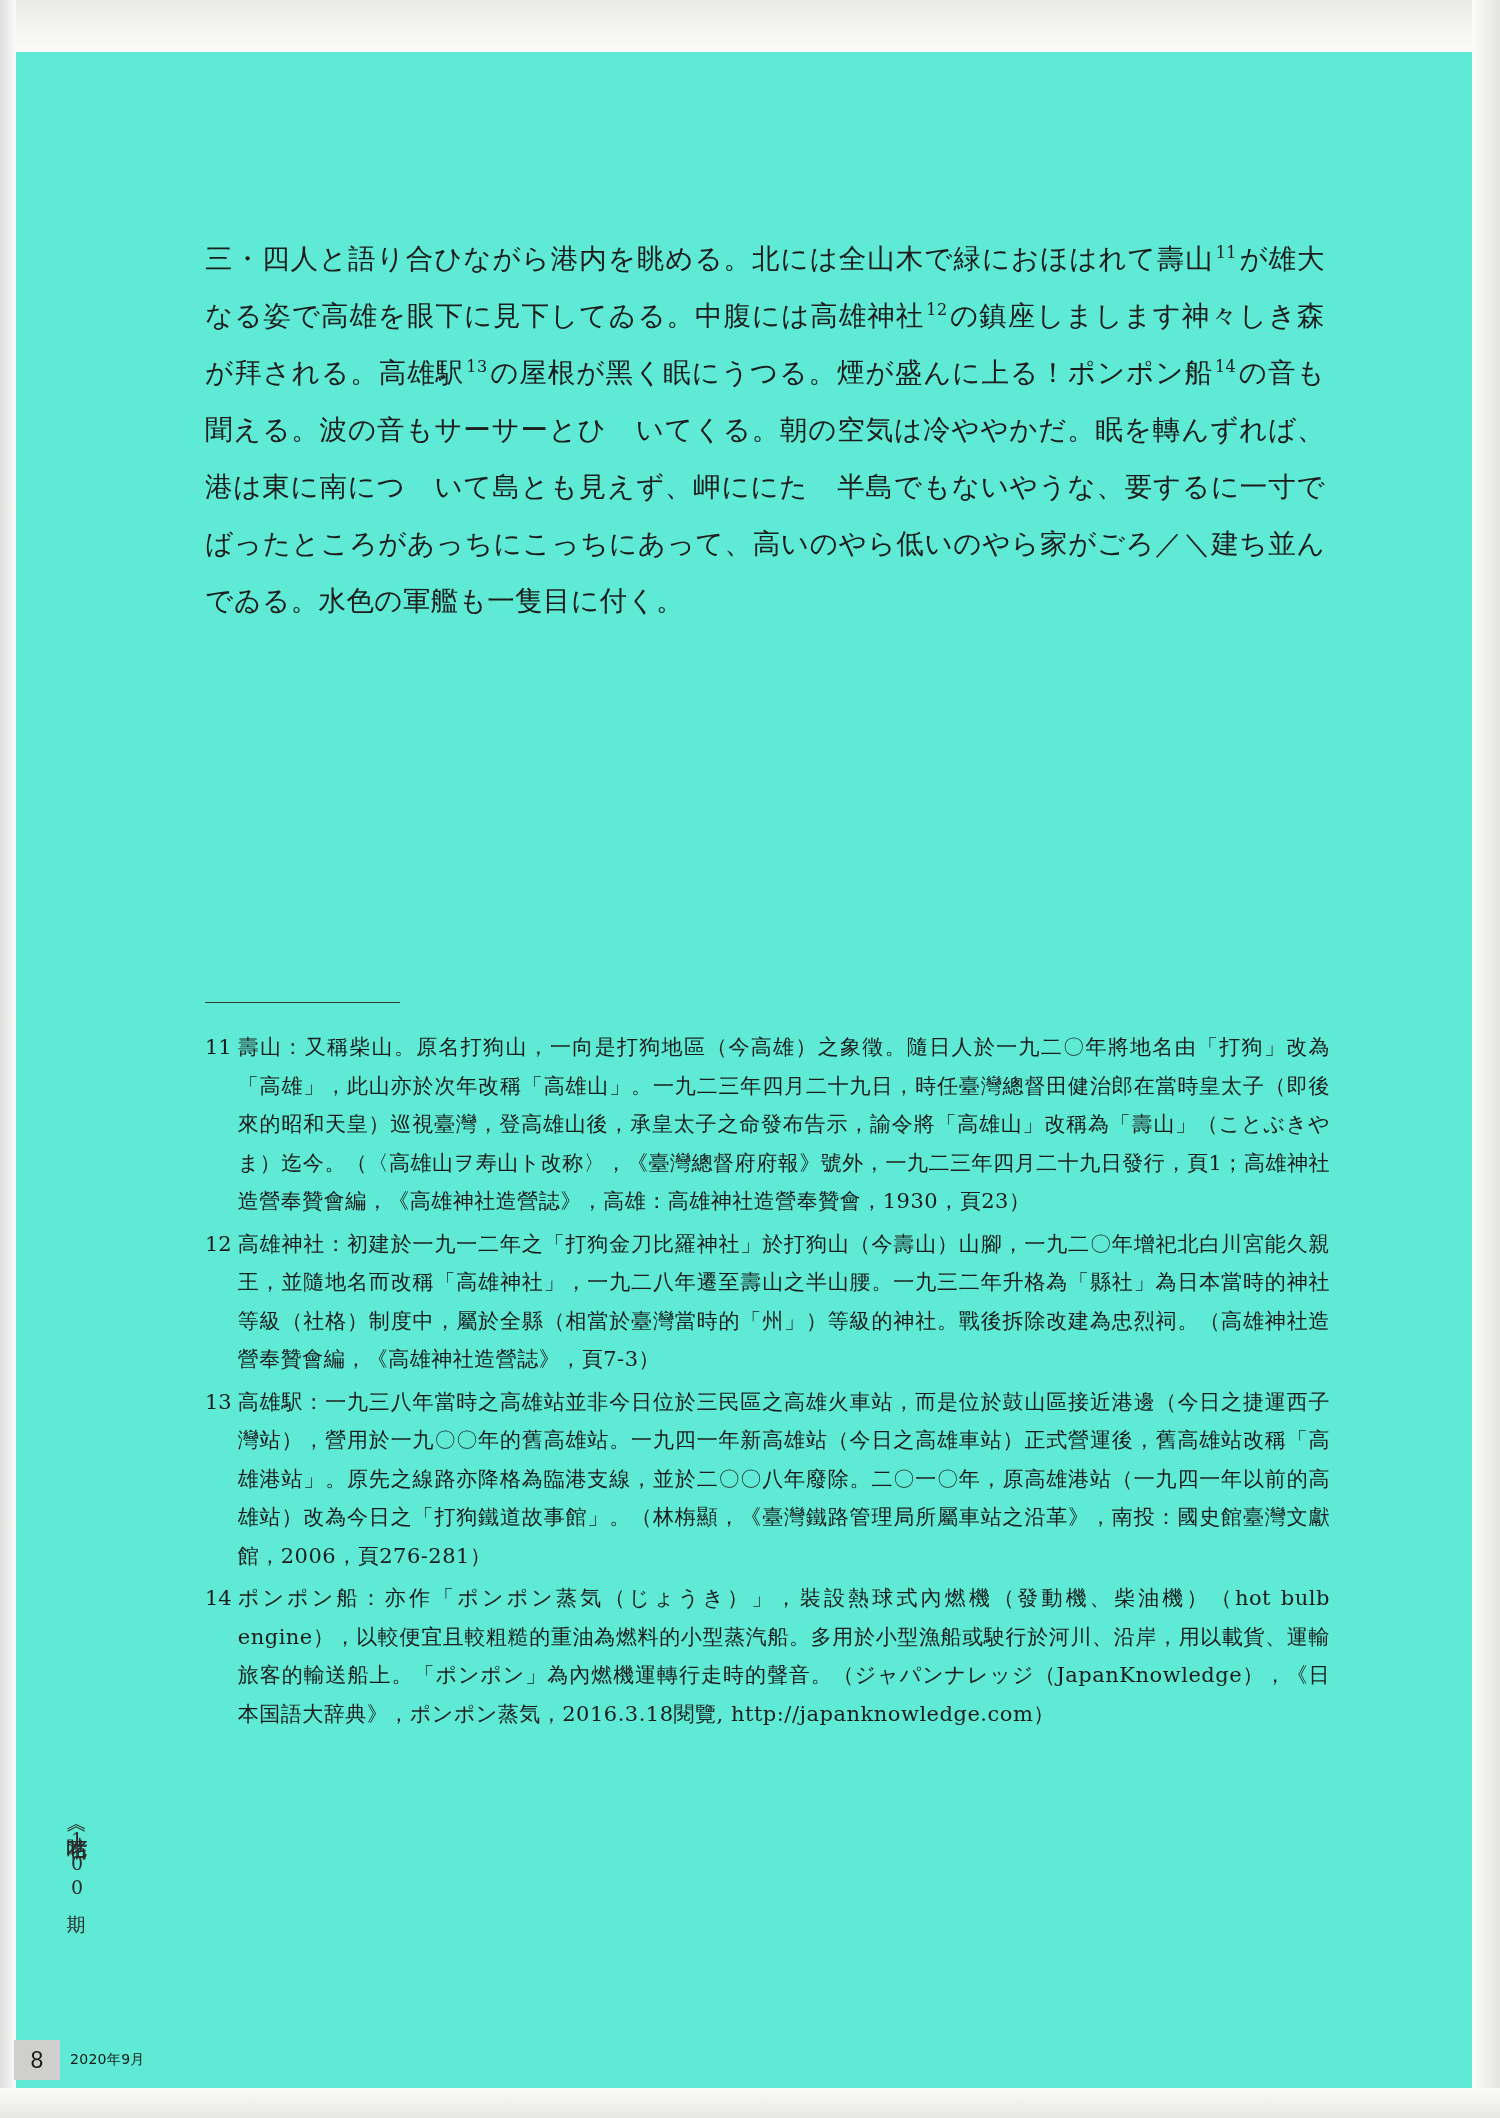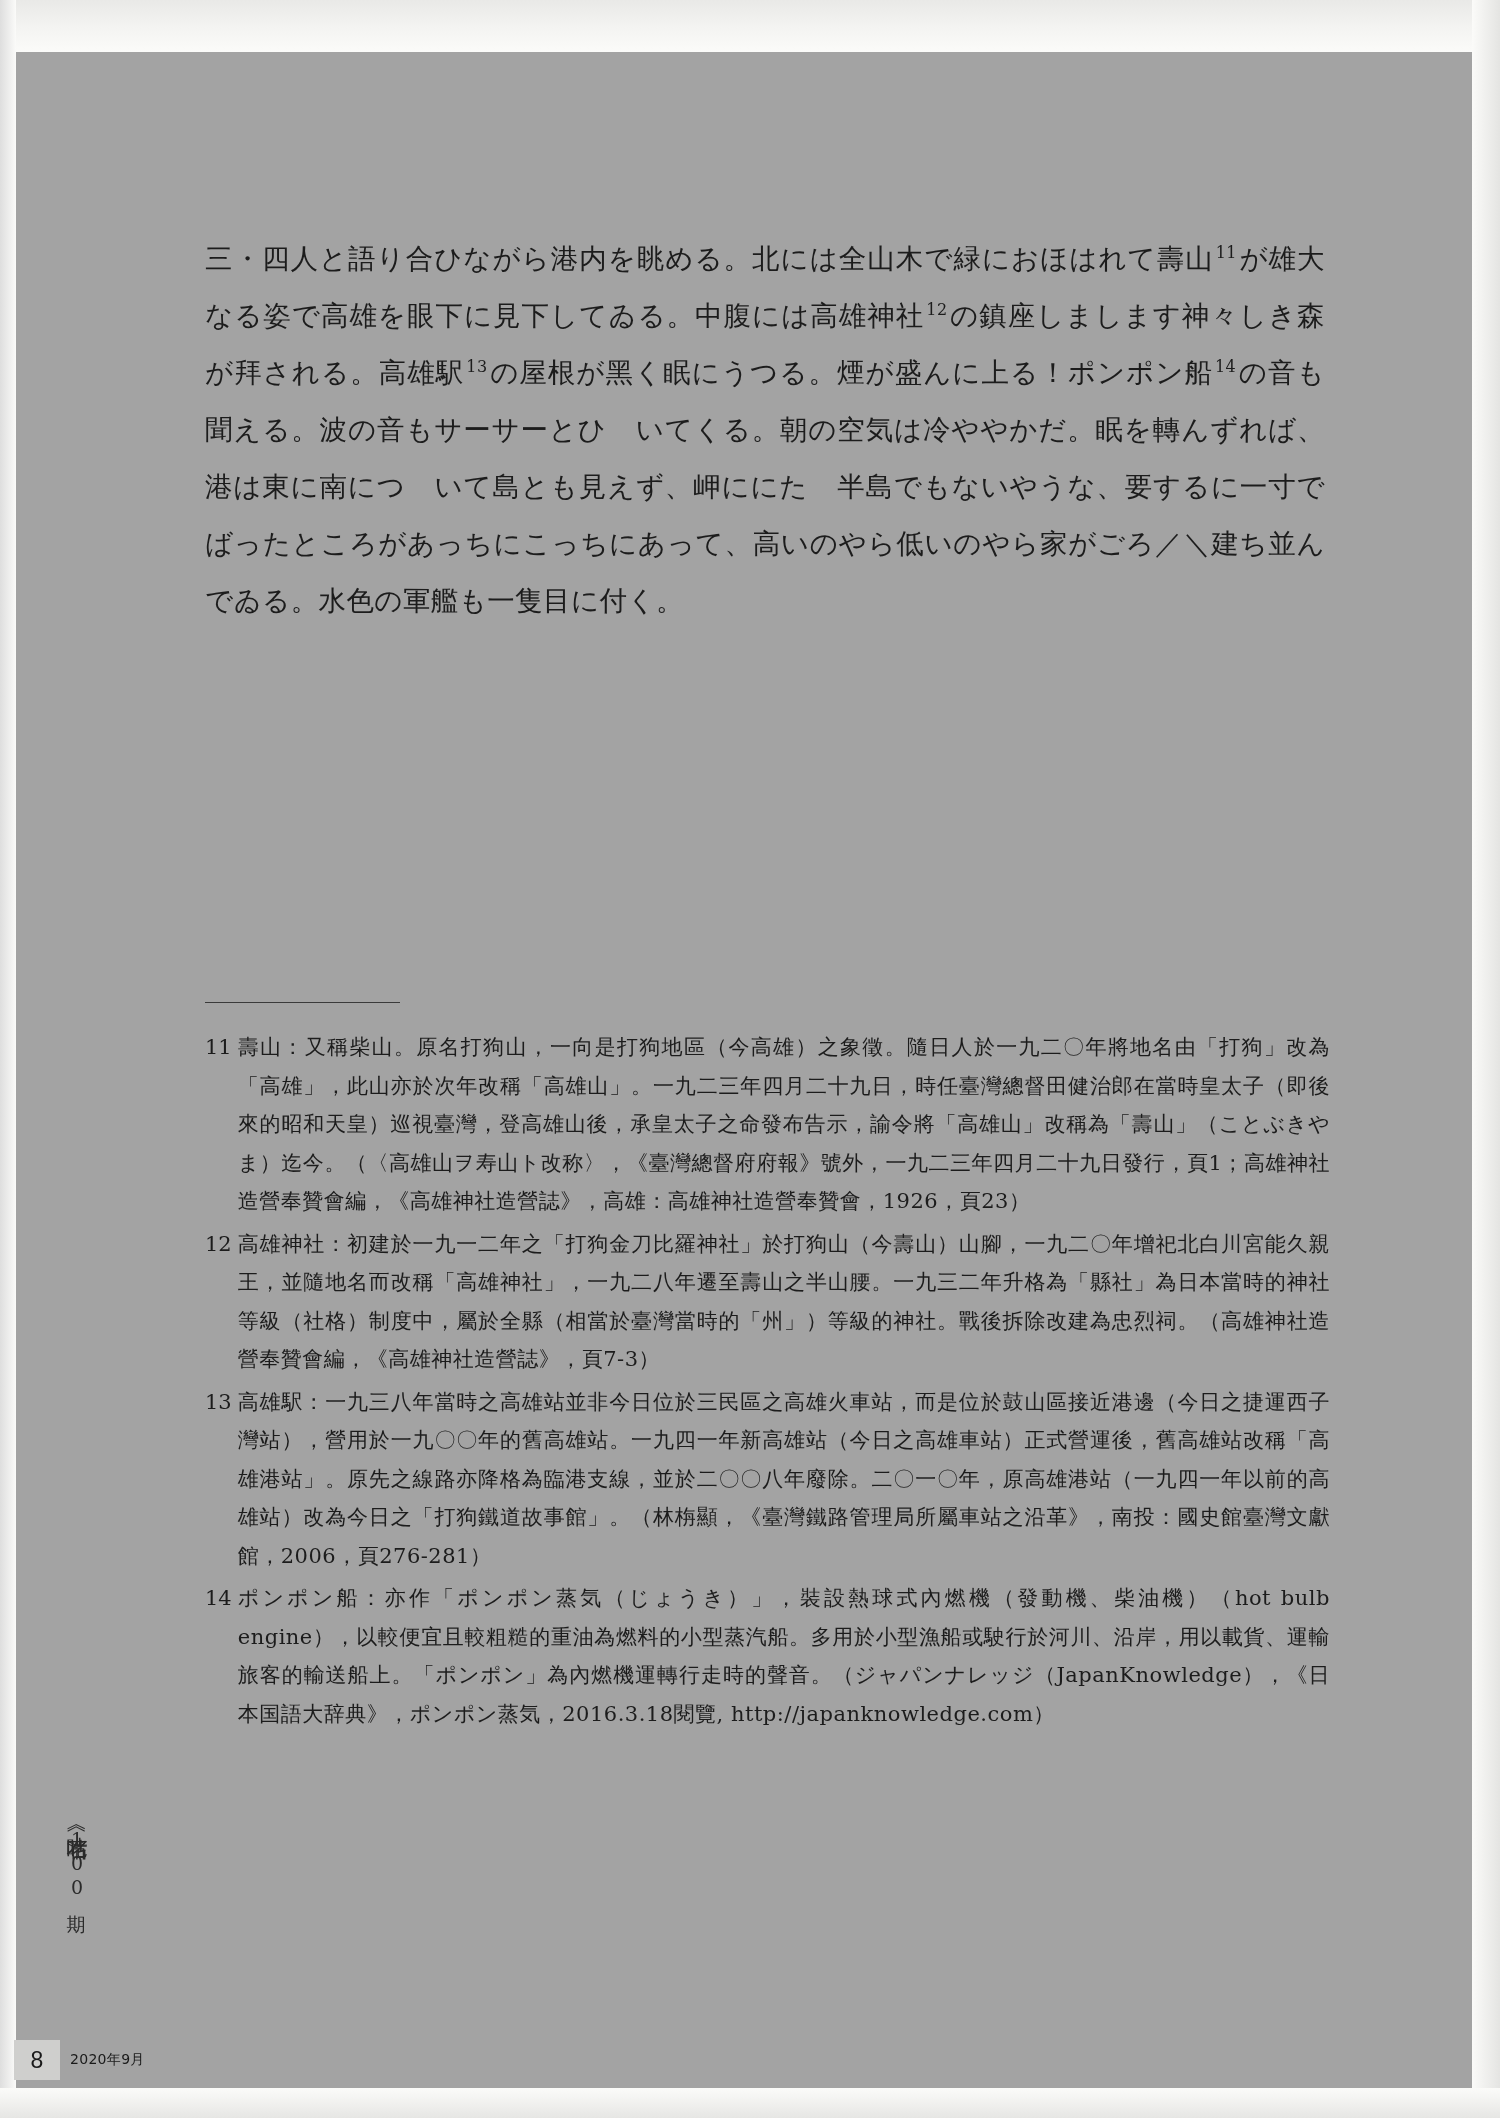--- a/index.html
+++ b/index.html
@@ -21,7 +21,7 @@
     left: 0; top: 0;
     width: 1500px;
     height: 2118px;
-    background: #a3a3a3;
+    background: #5eead4;
   }
 
   

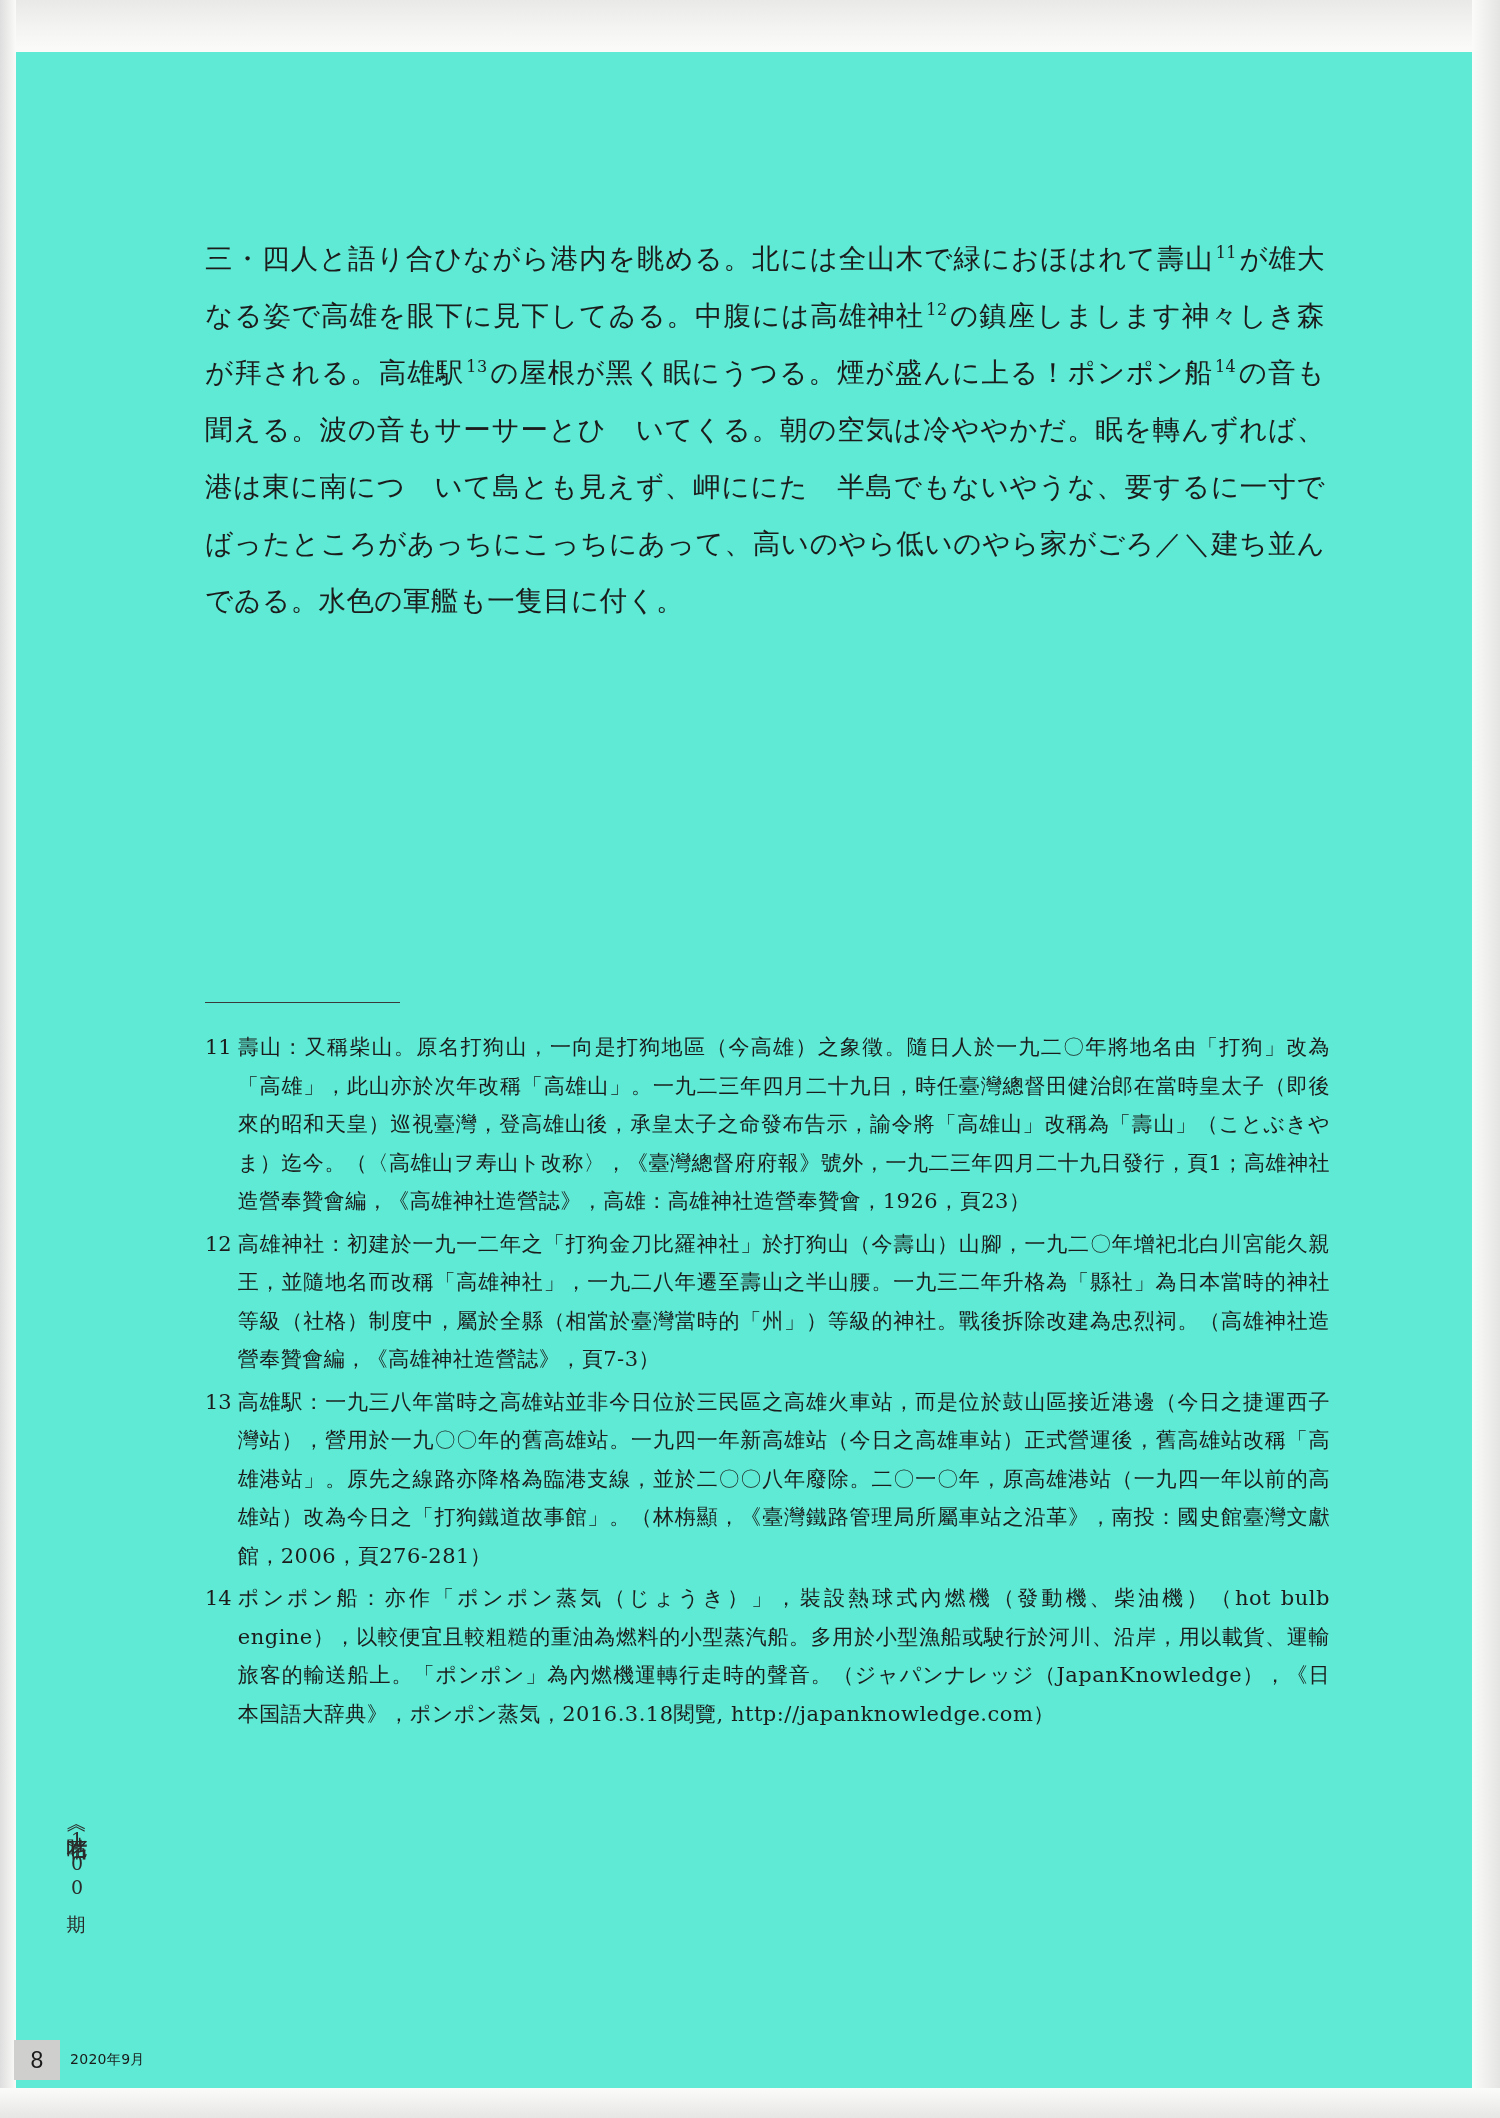--- a/index.html
+++ b/index.html
@@ -183,7 +183,7 @@
   <div id="footnotes">
     <div class="fn-item">
       <span class="fn-num">11</span>
-      <span class="fn-text">壽山：又稱柴山。原名打狗山，一向是打狗地區（今高雄）之象徵。隨日人於一九二〇年將地名由「打狗」改為「高雄」，此山亦於次年改稱「高雄山」。一九二三年四月二十九日，時任臺灣總督田健治郎在當時皇太子（即後來的昭和天皇）巡視臺灣，登高雄山後，承皇太子之命發布告示，諭令將「高雄山」改稱為「壽山」（ことぶきやま）迄今。（〈高雄山ヲ寿山ト改称〉，《臺灣總督府府報》號外，一九二三年四月二十九日發行，頁1；高雄神社造營奉贊會編，《高雄神社造營誌》，高雄：高雄神社造營奉贊會，1926，頁23）</span>
+      <span class="fn-text">壽山：又稱柴山。原名打狗山，一向是打狗地區（今高雄）之象徵。隨日人於一九二〇年將地名由「打狗」改為「高雄」，此山亦於次年改稱「高雄山」。一九二三年四月二十九日，時任臺灣總督田健治郎在當時皇太子（即後來的昭和天皇）巡視臺灣，登高雄山後，承皇太子之命發布告示，諭令將「高雄山」改稱為「壽山」（ことぶきやま）迄今。（〈高雄山ヲ寿山ト改称〉，《臺灣總督府府報》號外，一九二三年四月二十九日發行，頁1；高雄神社造營奉贊會編，《高雄神社造營誌》，高雄：高雄神社造營奉贊會，1930，頁23）</span>
     </div>
     <div class="fn-item">
       <span class="fn-num">12</span>

